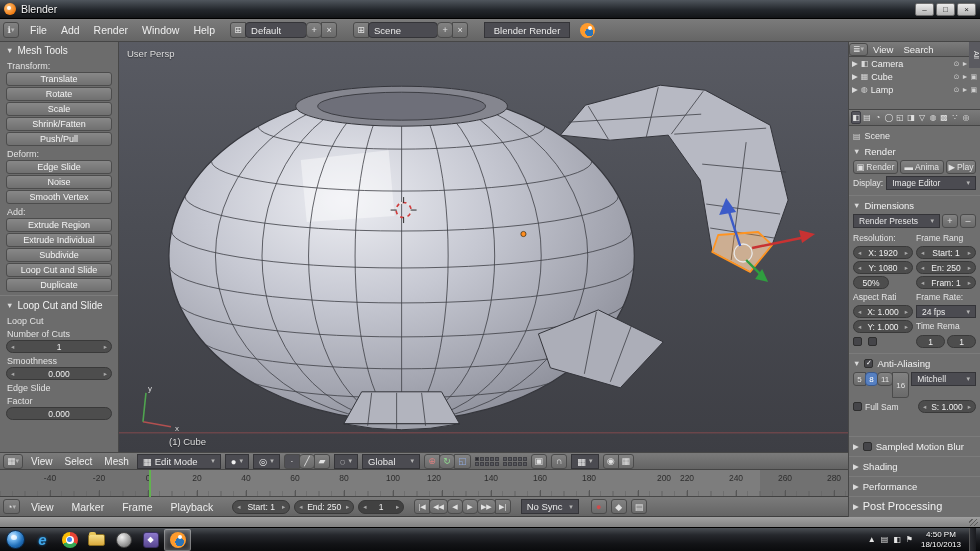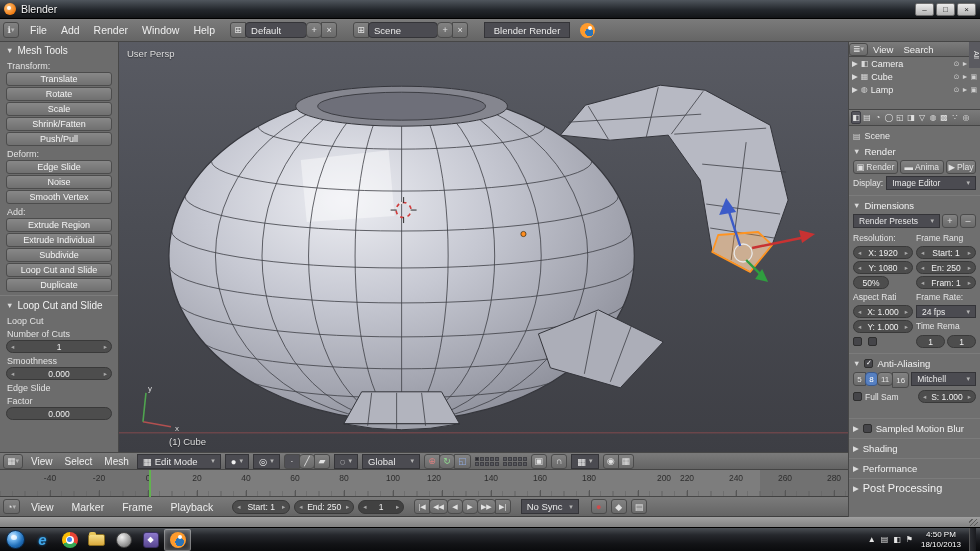--- a/index.html
+++ b/index.html
@@ -626,7 +626,7 @@
           <span class="ibtn" style="height:14px;min-width:13px;font-size:8px">5</span>
           <span class="ibtn sel" style="height:14px;min-width:13px;font-size:8px">8</span>
           <span class="ibtn" style="height:14px;min-width:13px;font-size:8px">11</span>
-          <span class="ibtn" style="height:16px;min-width:13px;font-size:8px">16</span>
+          <span class="ibtn" style="height:26px;min-width:13px;font-size:8px">16</span>
         </span>
         <span class="dd" style="flex:1;height:14px;font-size:8.5px;overflow:hidden">
           <span>Mitchell</span>

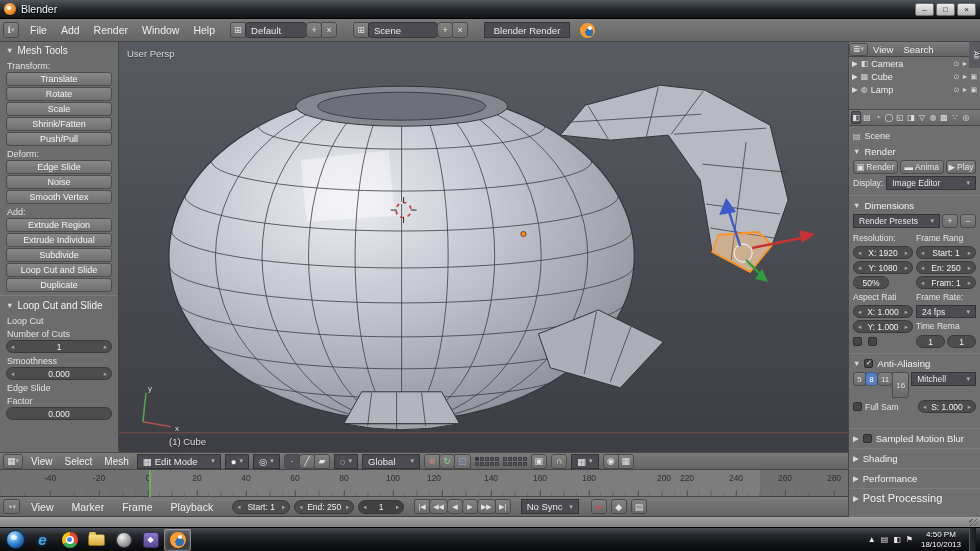--- a/index.html
+++ b/index.html
@@ -633,7 +633,7 @@
           <span class="cr" style="margin-left:auto">▾</span>
         </span>
       </div>
-      <div style="display:flex;gap:3px;align-items:center;margin-bottom:12px">
+      <div style="display:flex;gap:3px;align-items:center;margin-bottom:20px">
         <span class="cb"></span>
         <span class="plabel" style="flex:1">Full Sam</span>
         <div class="field" style="width:58px">

